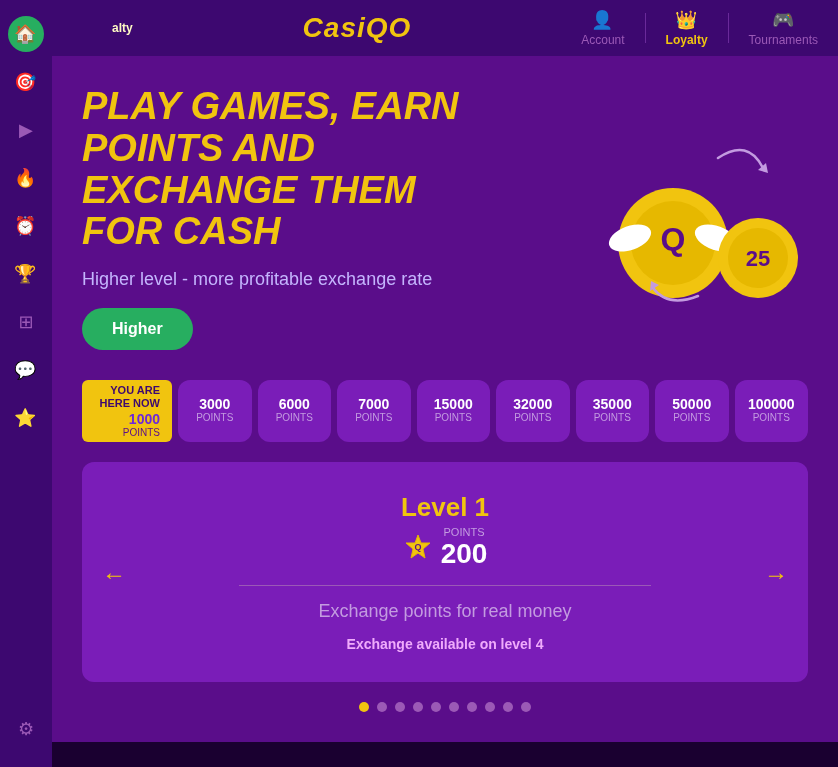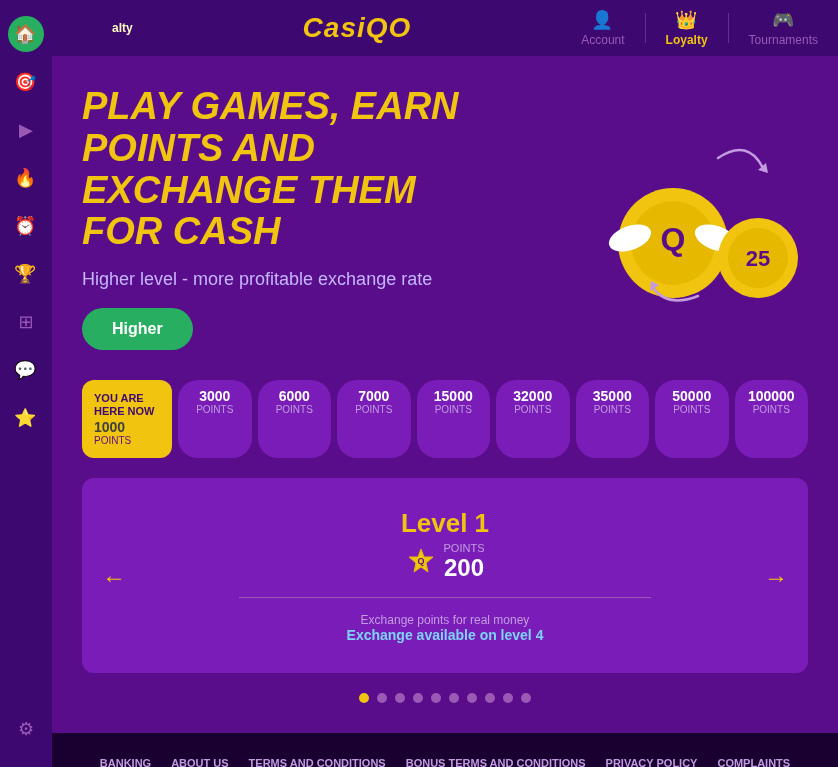--- a/index.html
+++ b/index.html
@@ -162,9 +162,9 @@
     }
     .points-item.current {
       background-color: #f1c40f;
-      border-radius: 12px;
-      padding: 12px 12px;
-      text-align: left;
+      border-radius: 6px;
+      padding: 4px 12px;
+      text-align: right;
       color: #3d0870;
       min-width: 90px;
     }

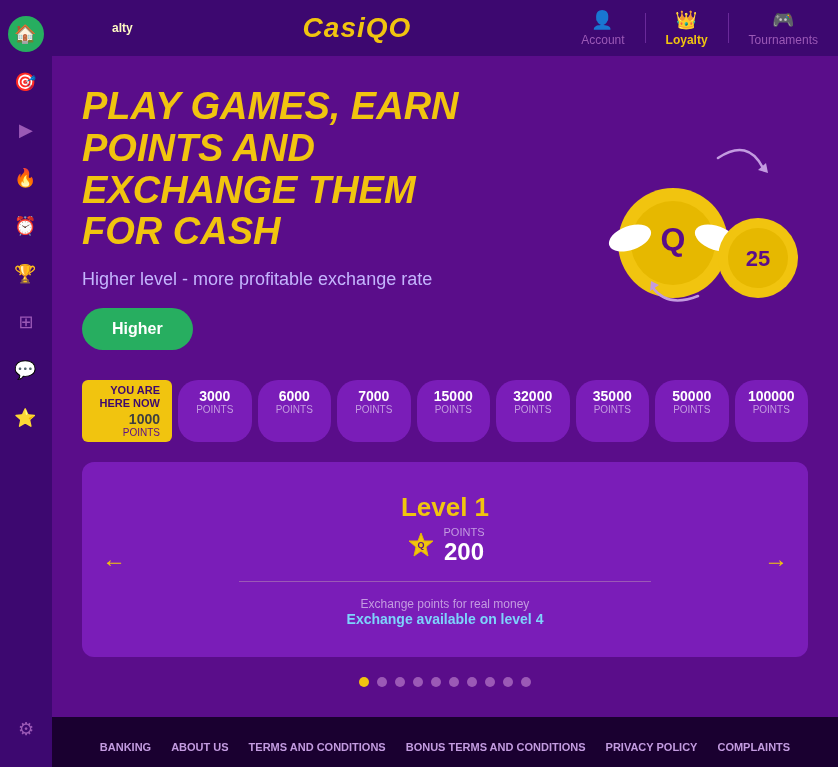--- a/index.html
+++ b/index.html
@@ -154,8 +154,8 @@
     }
     .points-item {
       background-color: #7a1db8;
-      border-radius: 20px;
-      padding: 8px 12px;
+      border-radius: 12px;
+      padding: 16px 12px;
       text-align: center;
       min-width: 70px;
       flex: 1;

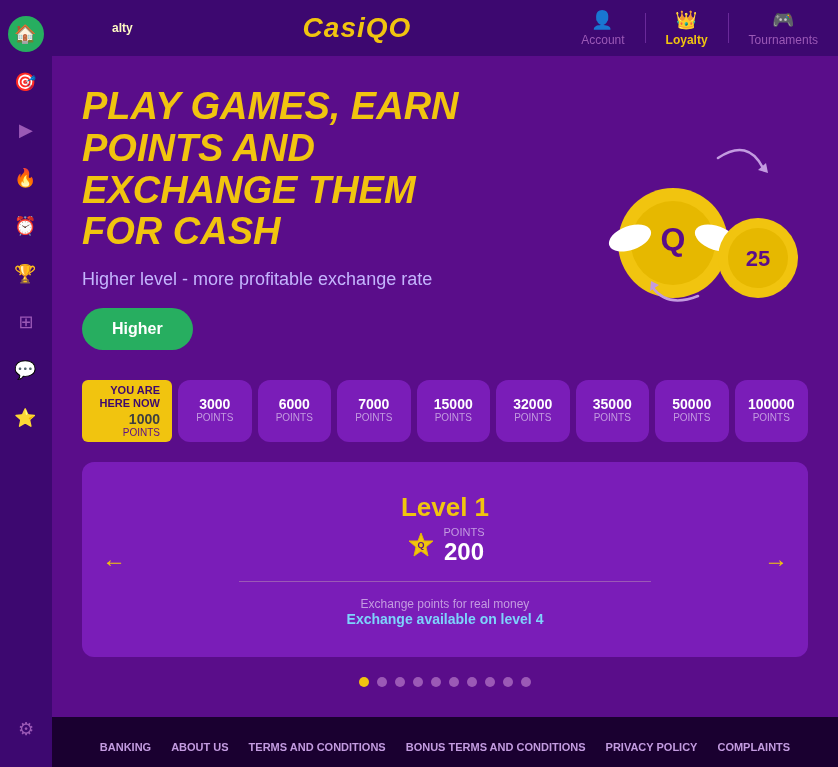--- a/index.html
+++ b/index.html
@@ -174,7 +174,7 @@
       color: white;
     }
     .points-item.current .points-num {
-      color: #404040;
+      color: #6d28d9;
     }
     .points-item .points-label {
       font-size: 10px;

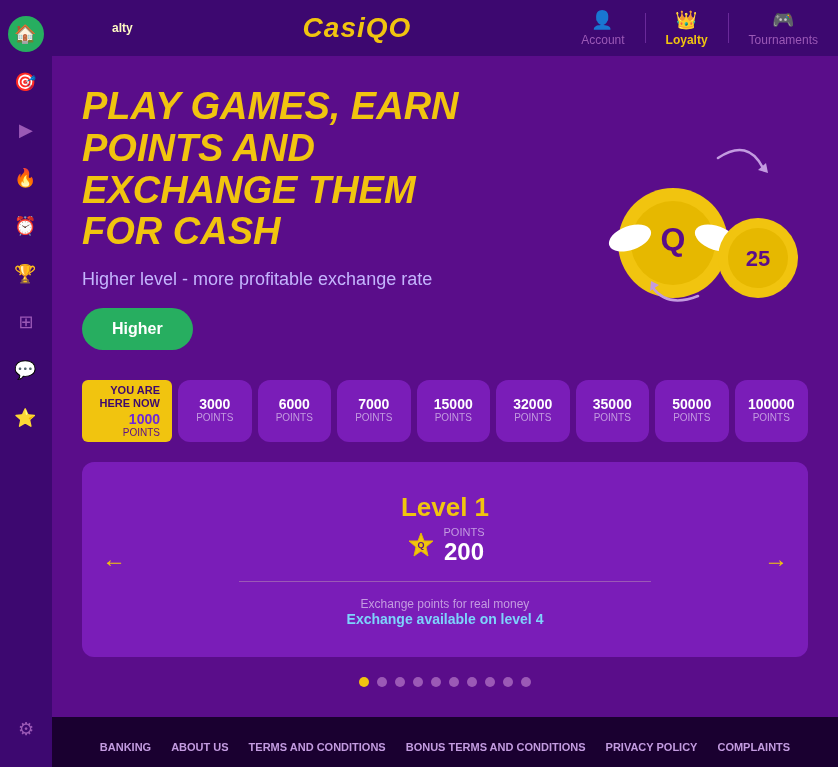--- a/index.html
+++ b/index.html
@@ -219,7 +219,7 @@
       text-transform: uppercase;
     }
     .points-value {
-      font-size: 24px;
+      font-size: 28px;
       font-weight: bold;
       color: white;
     }

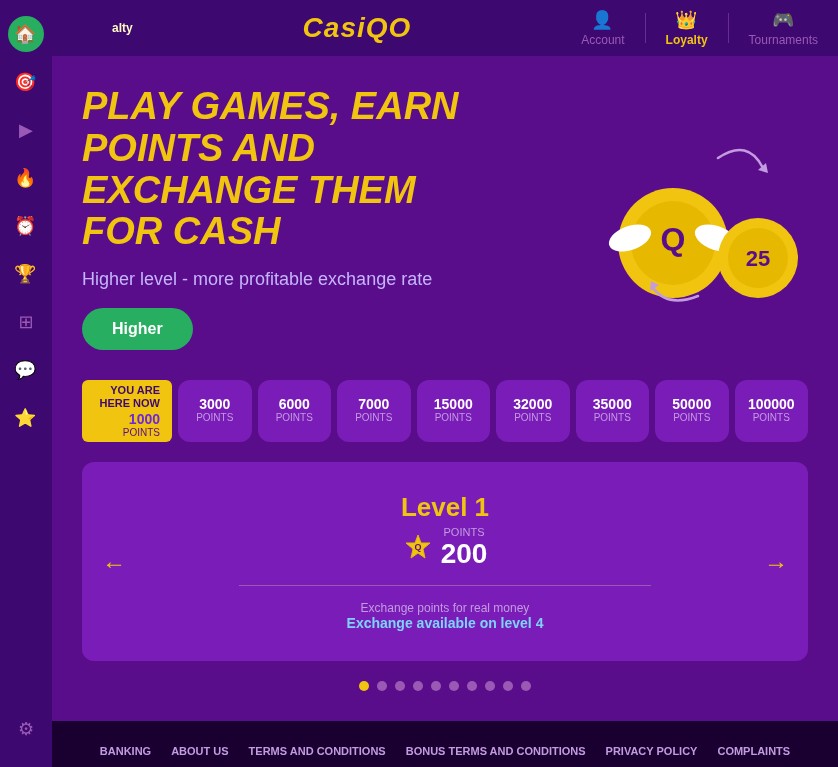--- a/index.html
+++ b/index.html
@@ -231,8 +231,8 @@
     }
     .exchange-info {
       color: #c39be0;
-      font-size: 12px;
-      margin-bottom: 0;
+      font-size: 18px;
+      margin-bottom: 14px;
     }
     .exchange-available {
       color: #7dd3fc;

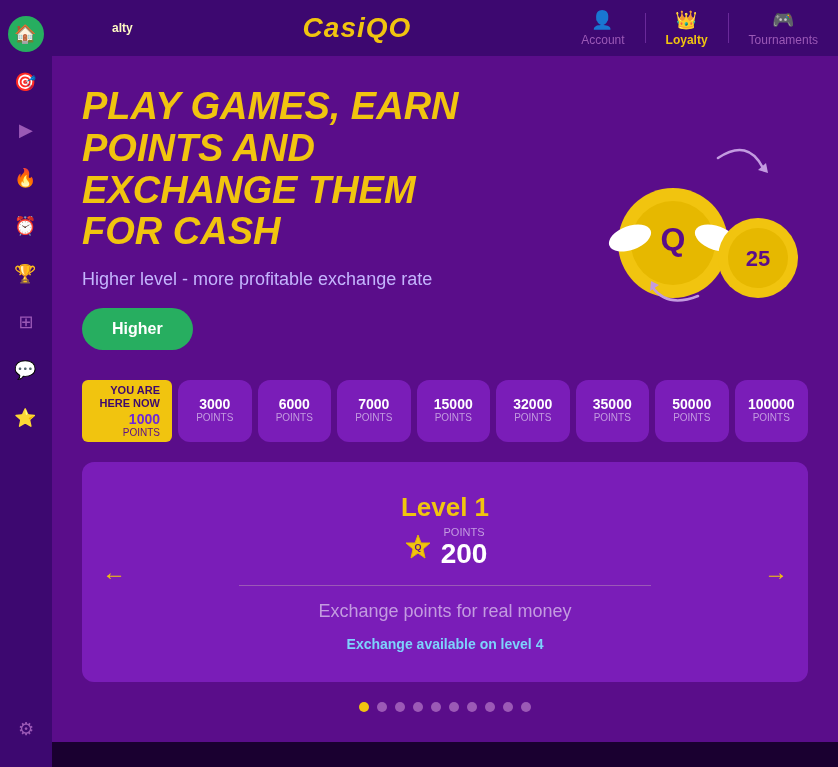--- a/index.html
+++ b/index.html
@@ -235,7 +235,7 @@
       margin-bottom: 14px;
     }
     .exchange-available {
-      color: #7dd3fc;
+      color: #f0abfc;
       font-size: 14px;
       font-weight: bold;
     }

